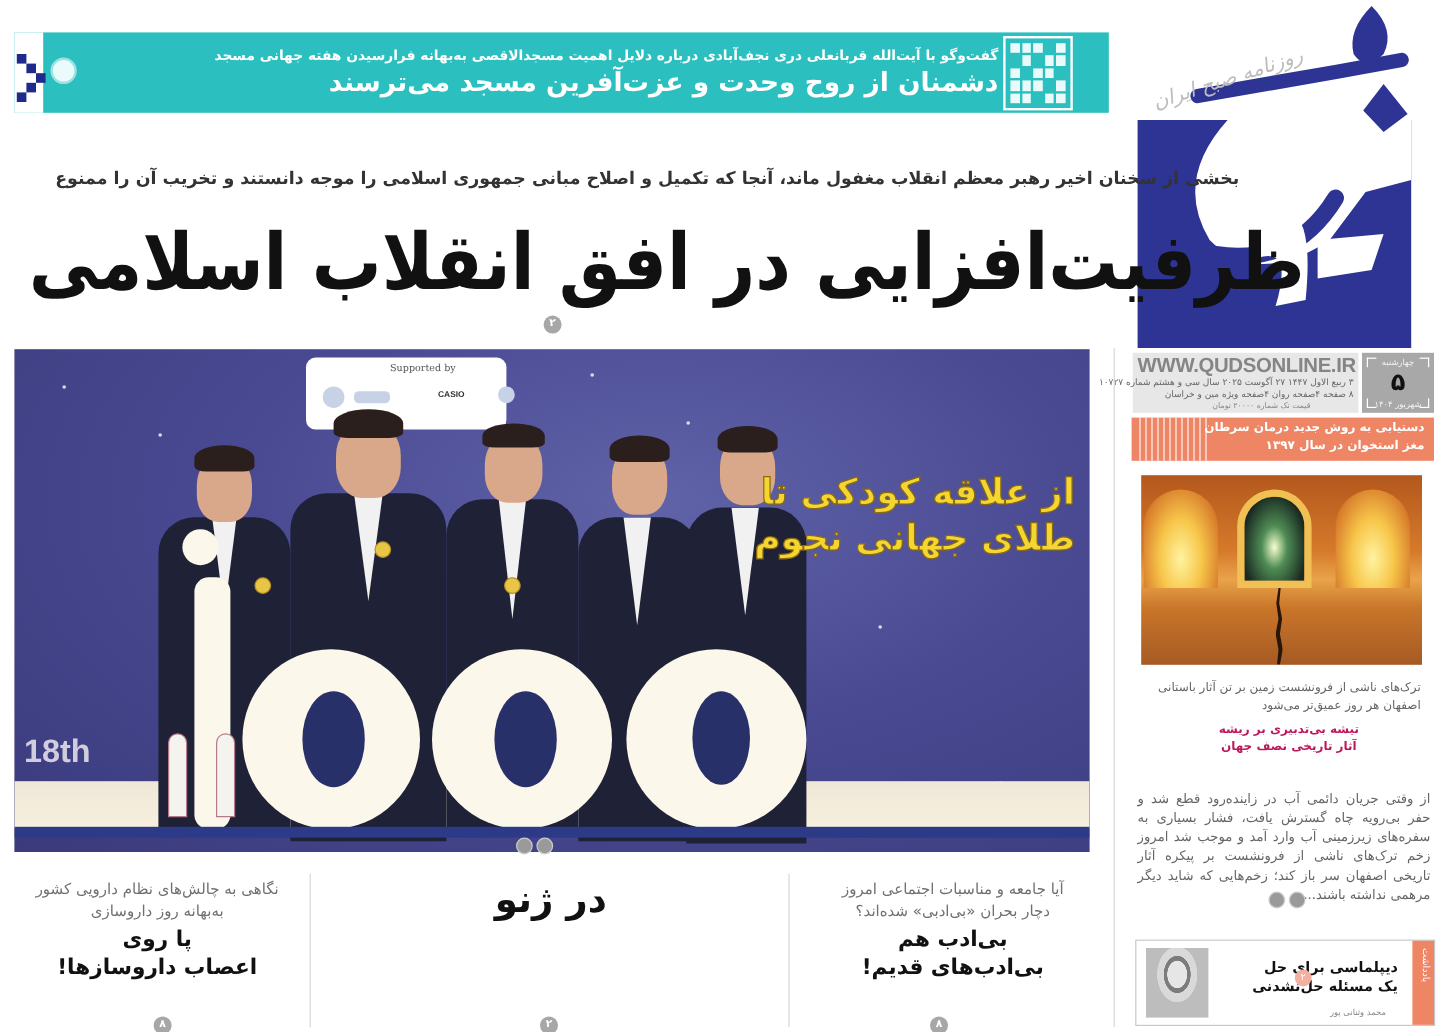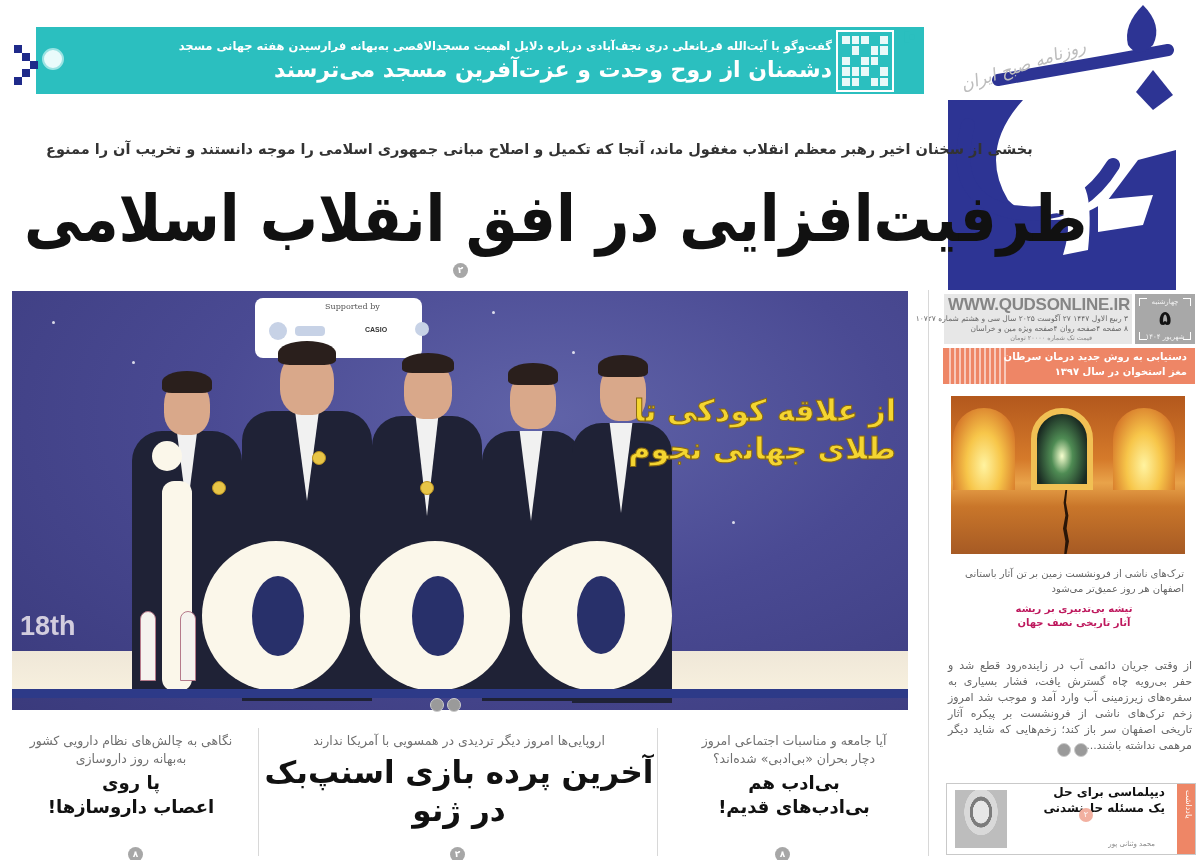--- a/index.html
+++ b/index.html
@@ -316,7 +316,6 @@
 <div class="abs page-badge" style="left:775px;top:847px">۸</div>
 
 <div class="abs" style="left:262px;top:732px;width:394px">
-  <div class="b-kicker">اروپایی‌ها امروز دیگر تردیدی در همسویی با آمریکا ندارند</div>
   <div class="b-title big" style="margin-top:4px">آخرین پرده بازی اسنپ‌بک</div>
   <div class="b-title big">در ژنو</div>
 </div>

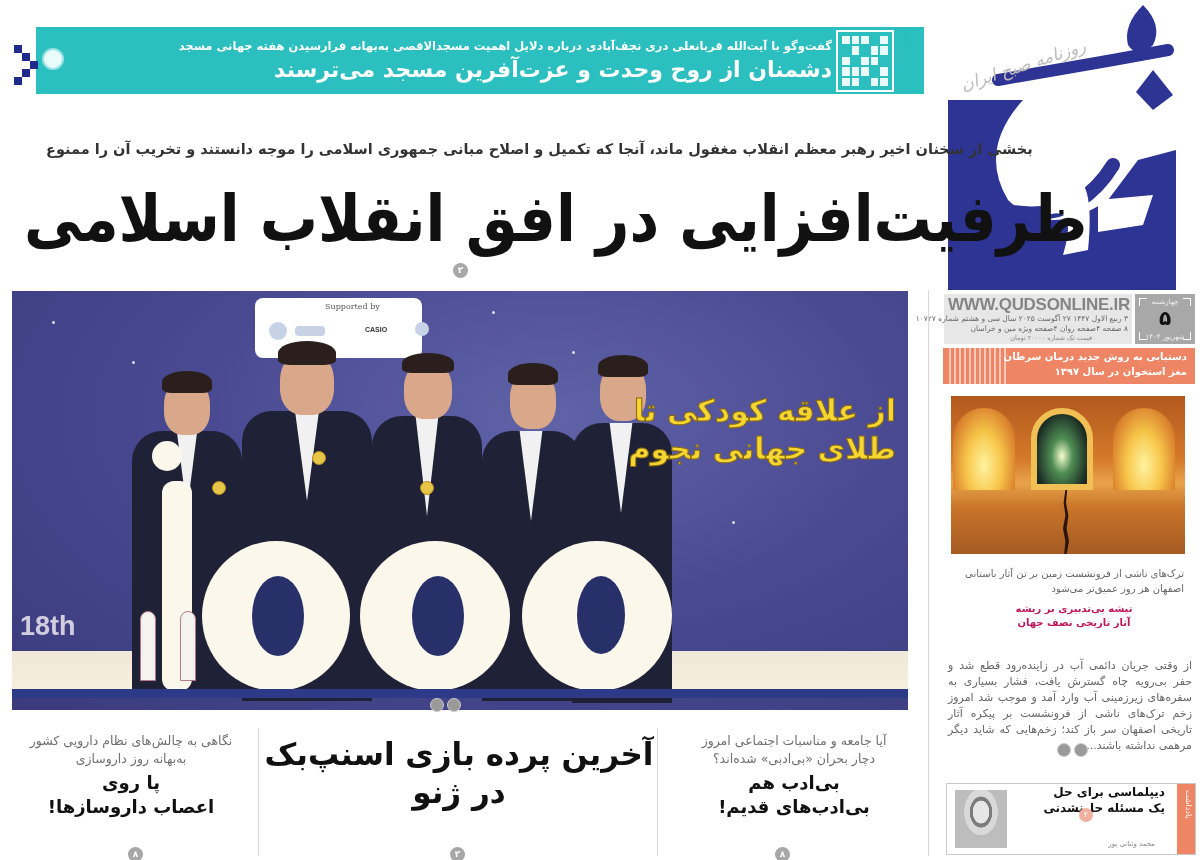--- a/index.html
+++ b/index.html
@@ -316,7 +316,6 @@
 <div class="abs page-badge" style="left:775px;top:847px">۸</div>
 
 <div class="abs" style="left:262px;top:732px;width:394px">
-  <div class="b-title big" style="margin-top:4px">آخرین پرده بازی اسنپ‌بک</div>
   <div class="b-title big">در ژنو</div>
 </div>
 <div class="abs page-badge" style="left:450px;top:847px">۲</div>

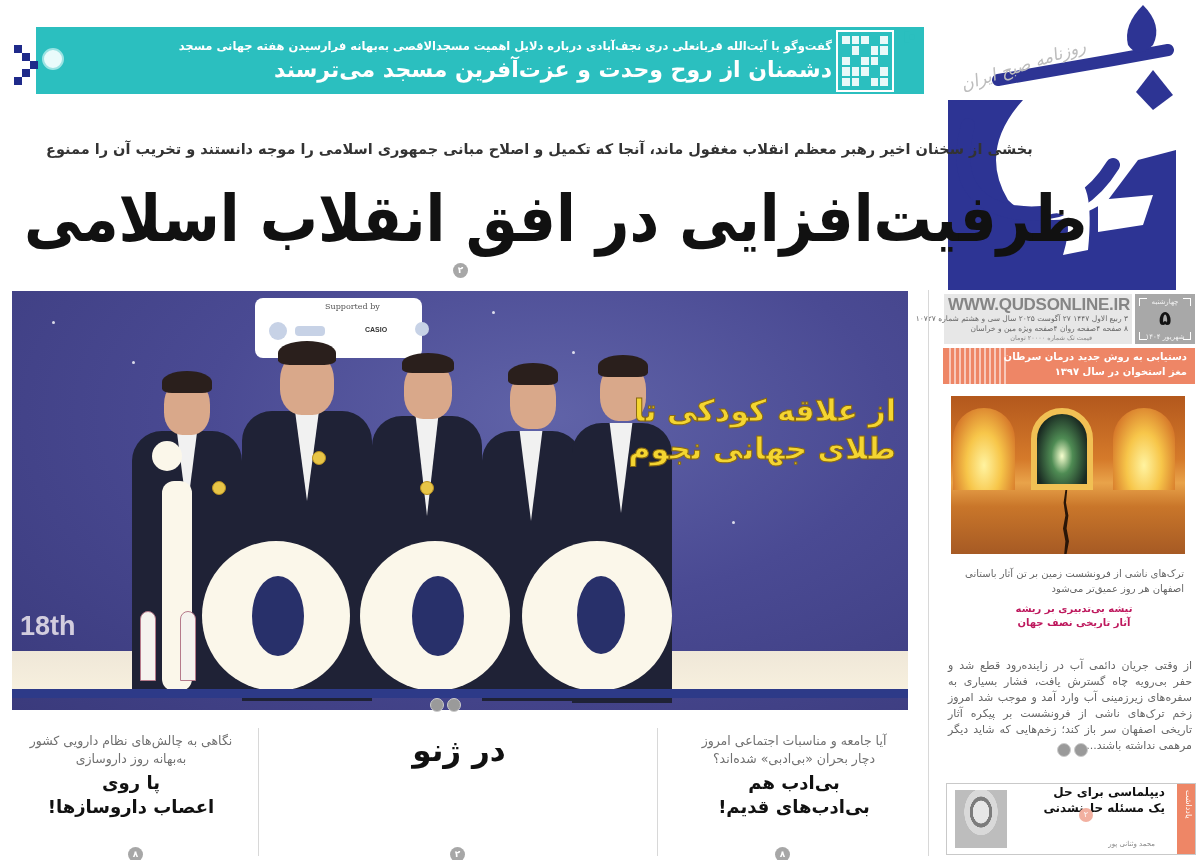--- a/index.html
+++ b/index.html
@@ -63,7 +63,7 @@
               background: radial-gradient(ellipse at 50% 38%, #e6e6e6 0 22%, #7c7c7c 23% 30%, #d9d9d9 31% 45%, #bdbdbd 46%); }
   .ed-bar { position:absolute; right: 0; top: 0; width: 18px; height: 70px; background: #ee8666; }
   .ed-bar-txt { position:absolute; right: 2px; top: 6px; font-size: 8px; color: #fff; writing-mode: vertical-rl; }
-  .ed-title { position:absolute; right: 30px; top: 0; font-size: 12px; font-weight: bold; color:#111; text-align: right; line-height: 1.35; white-space: nowrap; }
+  .ed-title { position:absolute; right: 30px; top: 14px; font-size: 12px; font-weight: bold; color:#111; text-align: right; line-height: 1.35; white-space: nowrap; }
   .ed-author { position:absolute; right: 40px; top: 56px; font-size: 7px; color: #888; }
   .ed-num { position:absolute; right: 102px; top: 24px; width: 14px; height: 14px; border-radius: 50%; background: #f2b0a0; font-size: 8px; color: #fff; text-align:center; line-height: 14px; }
 

